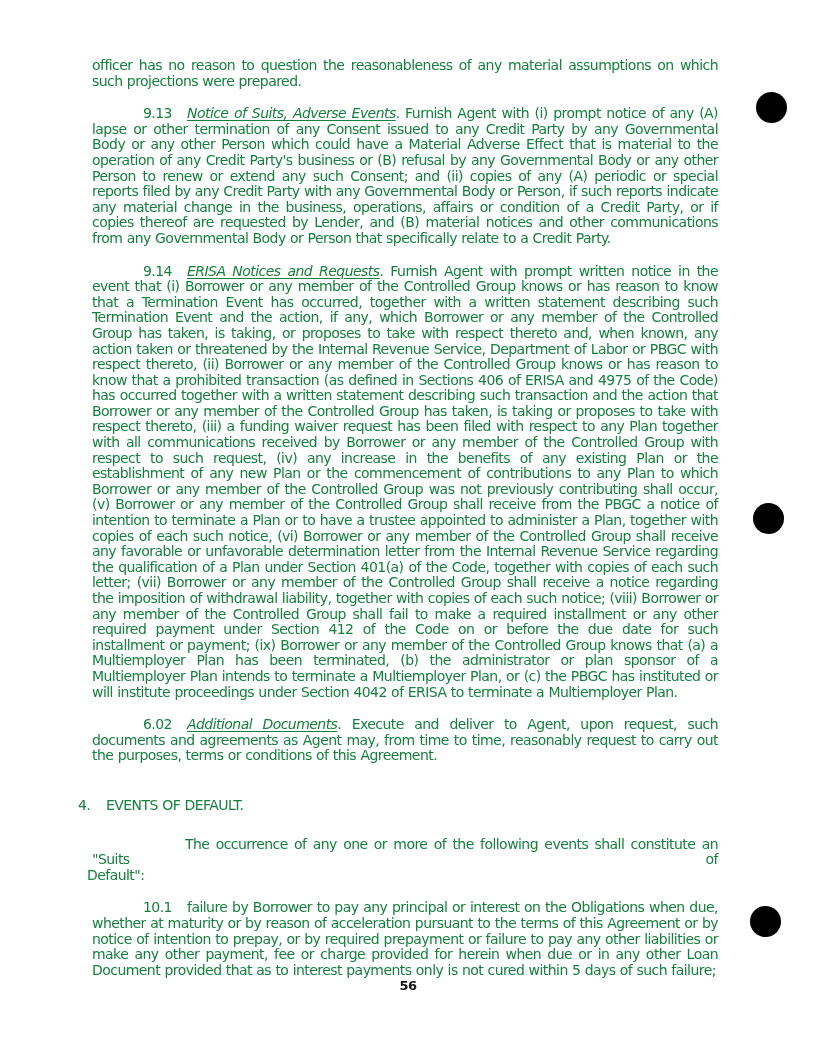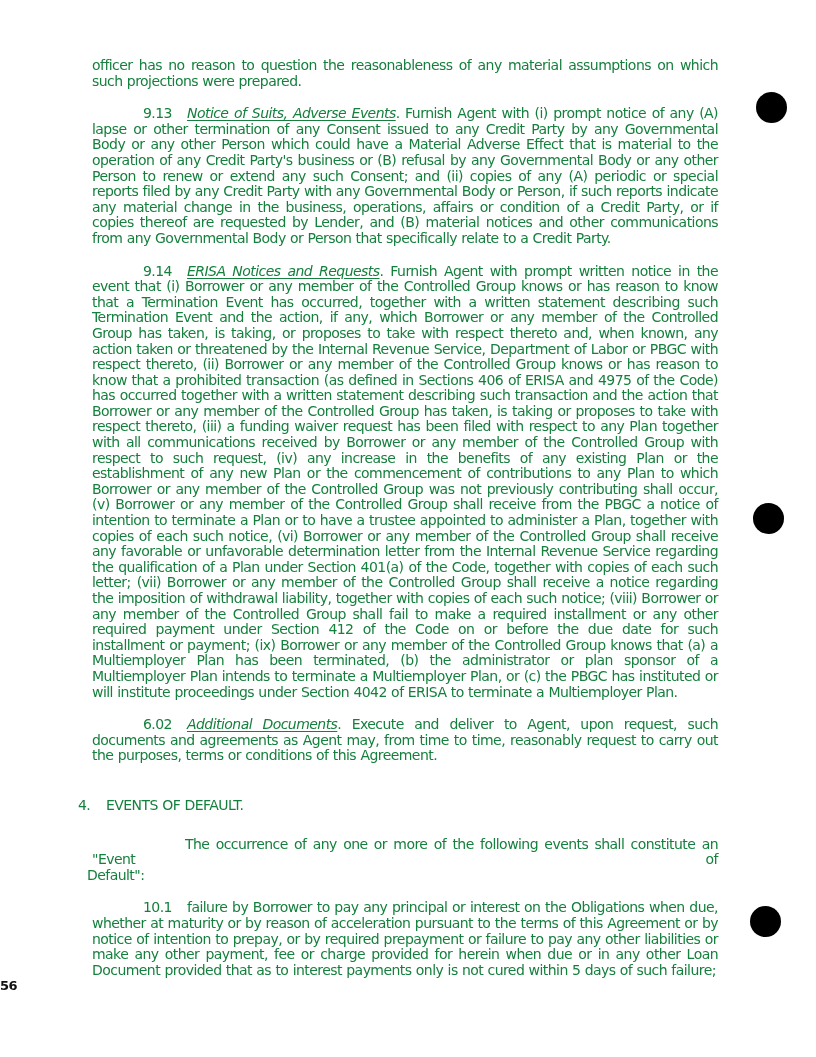--- a/index.html
+++ b/index.html
@@ -51,7 +51,7 @@
 
     <p class="heading"><span class="hnum">4.</span><span>EVENTS OF DEFAULT.</span></p>
 
-    <p class="lead" style="text-align:justify;text-align-last:justify;"><span>The occurrence of any one or more of the following events shall constitute an "Event of</span></p>
+    <p class="lead" style="text-align:justify;text-align-last:justify;"><span>The occurrence of any one or more of the following events shall constitute an "Suits of</span></p>
     <p style="margin-top:-14px;margin-bottom:17px;margin-left:-5px;">Default":</p>
 
     <p class="para"><span class="num">10.1</span><span>failure by Borrower to pay any principal or interest on the Obligations when due, whether at maturity or by reason of acceleration pursuant to the terms of this Agreement or by notice of intention to prepay, or by required prepayment or failure to pay any other liabilities or make any other payment, fee or charge provided for herein when due or in any other Loan Document </span><span class="u">provided</span><span> that as to interest payments only is not cured within 5 days of such failure;</span></p>

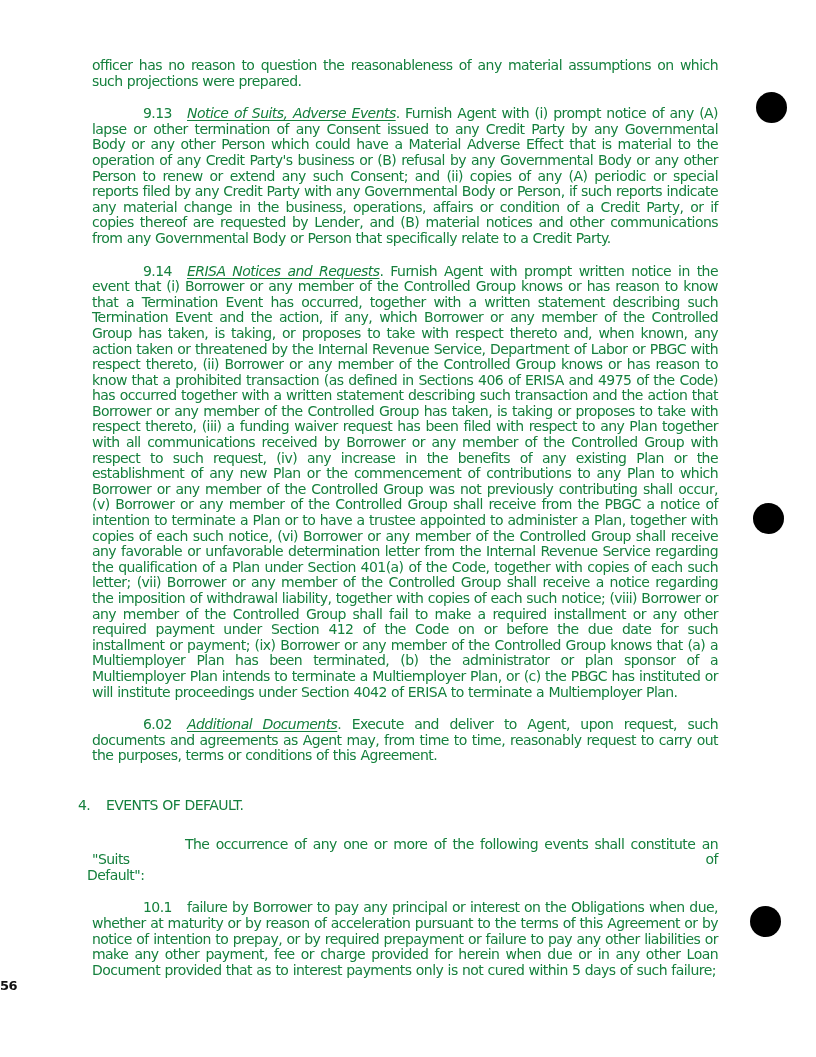--- a/index.html
+++ b/index.html
@@ -25,7 +25,7 @@
   .p2 { margin-bottom: 17px !important; }
   .p3 { margin-bottom: 17px !important; }
   .pagenum {
-    position: absolute; left: 0; width: 816px; top: 978px; text-align: left;
+    position: absolute; left: 0; width: 816px; top: 978px; text-align: center;
     font-family: "DejaVu Sans", sans-serif; font-size: 13px; font-weight: bold; color: #111;
     letter-spacing: -0.5px;
   }

